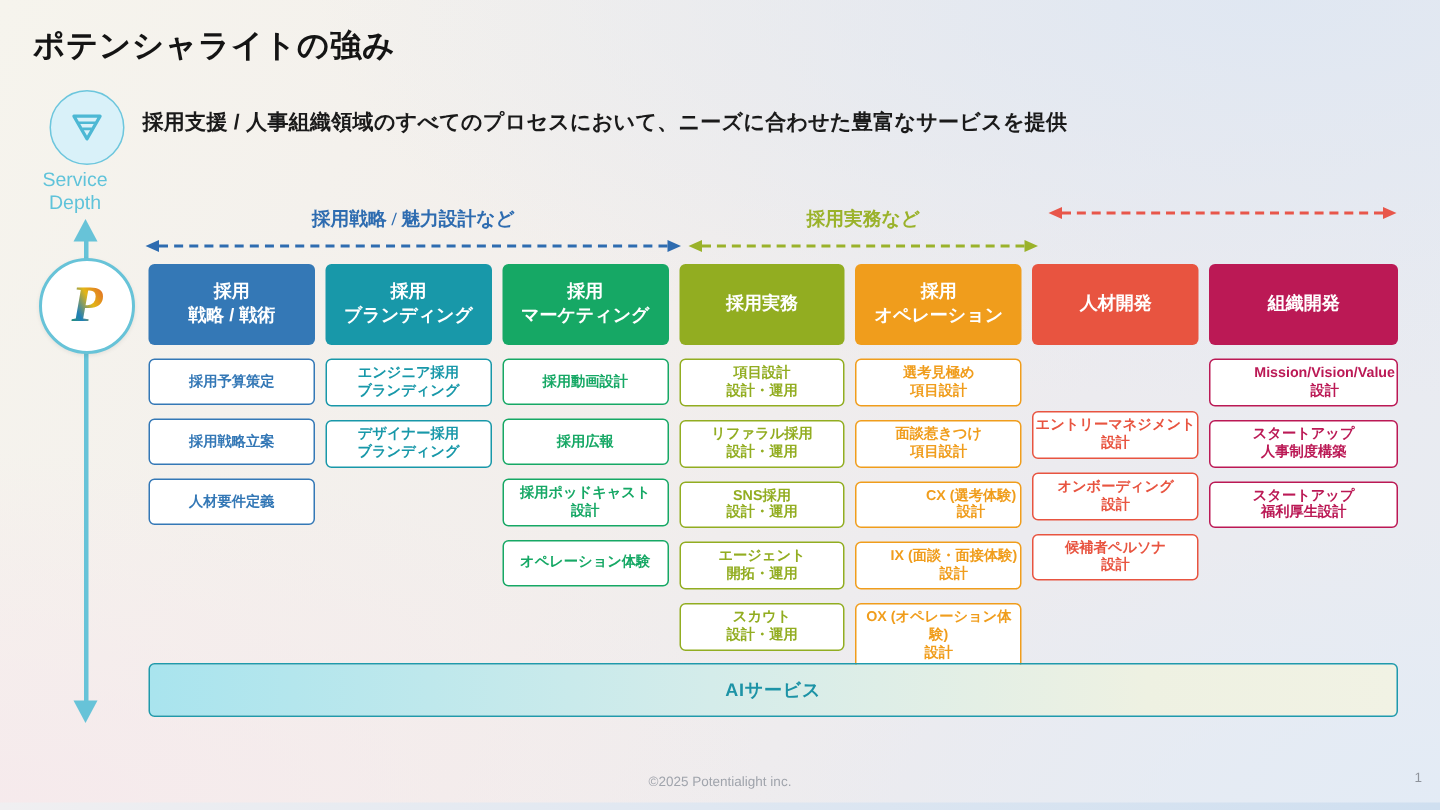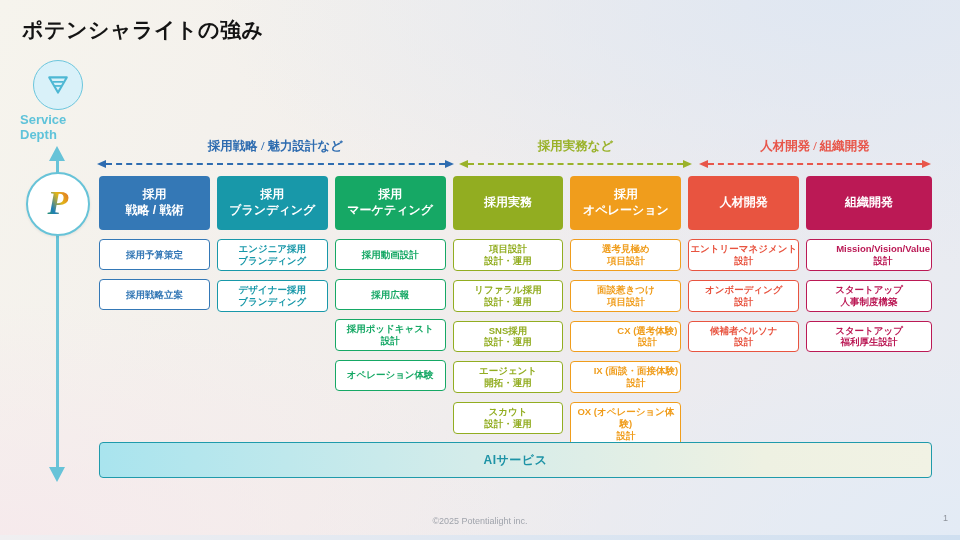--- a/index.html
+++ b/index.html
@@ -116,6 +116,7 @@
   <div class="depth-label">Service
 Depth</div>
 
+  <p class="subtitle">採用支援 / 人事組織領域のすべてのプロセスにおいて、ニーズに合わせた豊富なサービスを提供</p>
 
   <div class="category cat-1">
     <div class="cat-label" style="color: rgb(46, 108, 176);">採用戦略 / 魅力設計など</div>

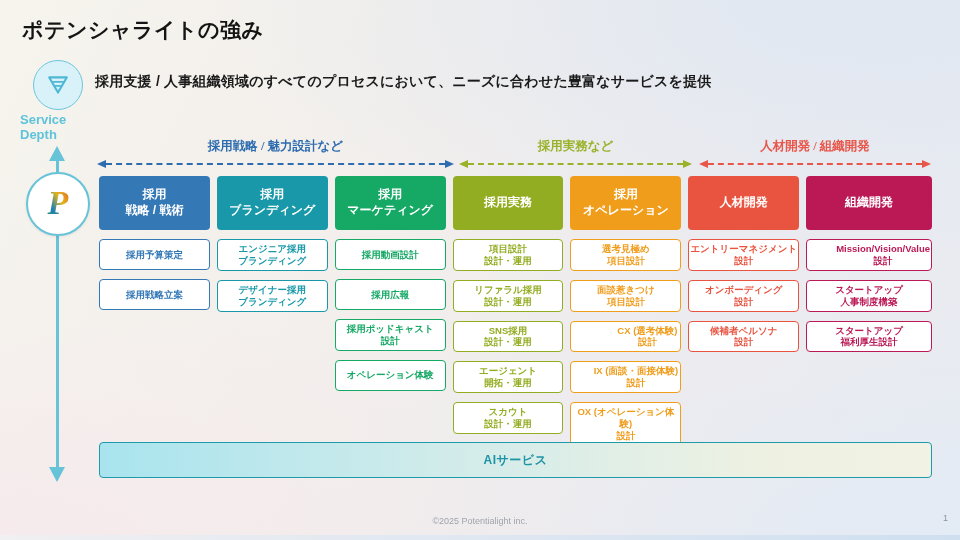--- a/index.html
+++ b/index.html
@@ -31,8 +31,8 @@
     display:flex; align-items:center; justify-content:center;
   }
   .depth-label{
-    position:absolute; left:20px; top:113px; width:88px;
-    font-size:13px; font-weight:700; color:#5fc3da;
+    position:absolute; left:6px; top:113px; width:88px;
+    text-align:center; font-size:13px; font-weight:400; color:#5fc3da;
     line-height:1.15; white-space:pre-line;
   }
   .subtitle{

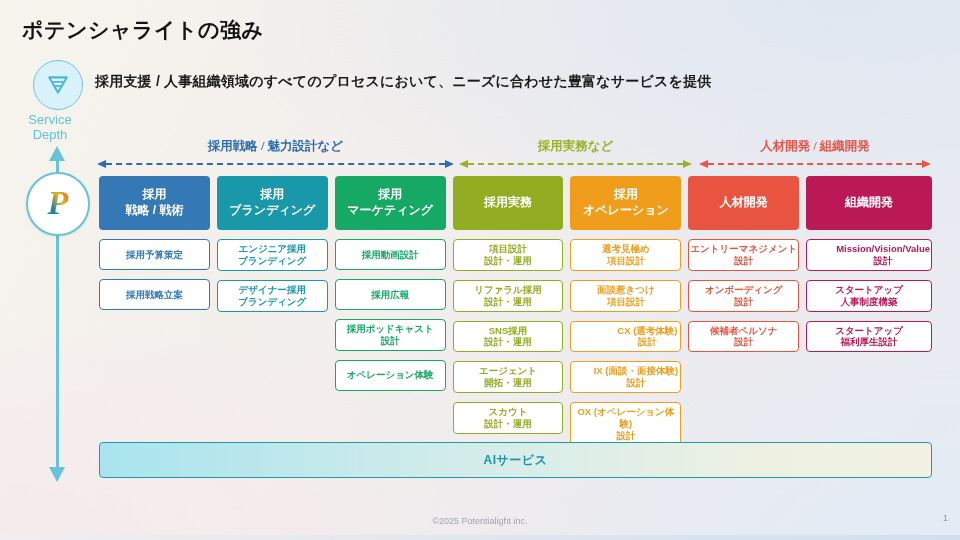--- a/index.html
+++ b/index.html
@@ -135,7 +135,6 @@
     </div>
   </div>
   <div class="category cat-3">
-    <div class="cat-label" style="color: rgb(232, 86, 74);">人材開発 / 組織開発</div>
     <div class="cat-arrow" style="color: rgb(232, 86, 74);">
       <span class="cat-line"></span>
         <span class="ah ah-left"></span>

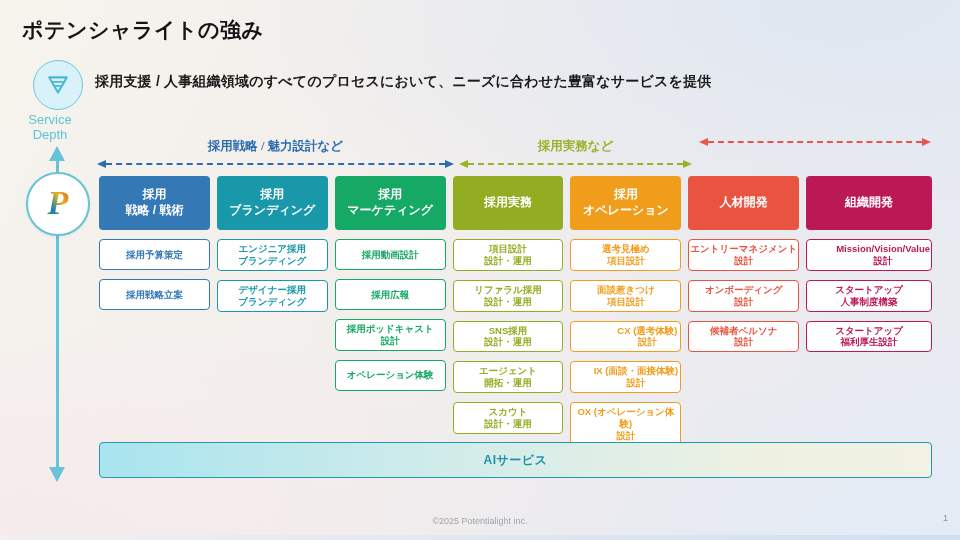--- a/index.html
+++ b/index.html
@@ -213,7 +213,7 @@
       </div>
       <div class="col">
         <div class="col-header" style="background: rgb(232, 84, 64);">人材開発</div>
-        <div class="col-item" style="border-color: rgb(232, 84, 64); color: rgb(232, 84, 64);">エントリーマネジメント
+        <div class="col-item" style="border-color: rgb(232, 84, 64); color: rgb(232, 84, 64); margin-top: 35px;">エントリーマネジメント
 設計</div>
         <div class="col-item" style="border-color: rgb(232, 84, 64); color: rgb(232, 84, 64);">オンボーディング
 設計</div>

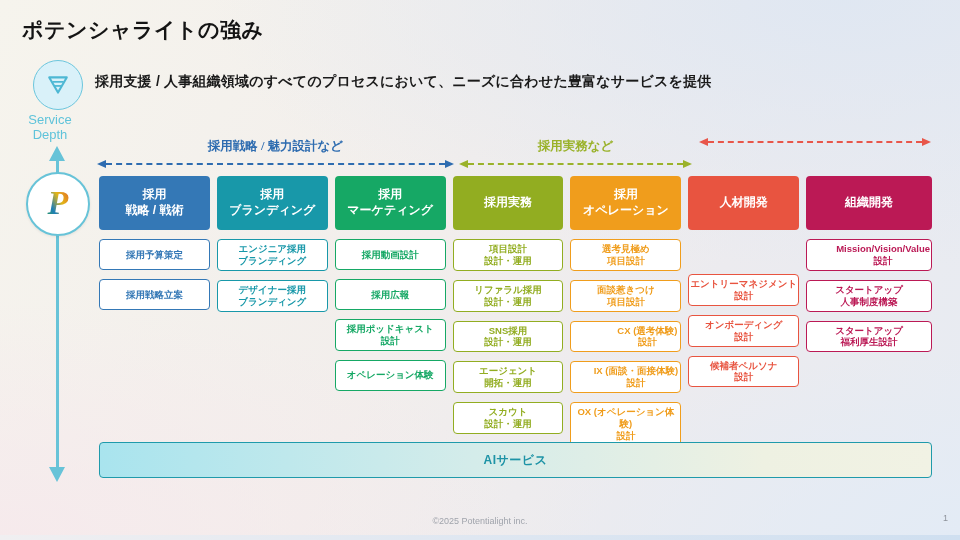--- a/index.html
+++ b/index.html
@@ -166,6 +166,7 @@
 戦略 / 戦術</div>
         <div class="col-item" style="border-color: rgb(52, 120, 182); color: rgb(52, 120, 182);">採用予算策定</div>
         <div class="col-item" style="border-color: rgb(52, 120, 182); color: rgb(52, 120, 182);">採用戦略立案</div>
+        <div class="col-item" style="border-color: rgb(52, 120, 182); color: rgb(52, 120, 182);">人材要件定義</div>
       </div>
       <div class="col">
         <div class="col-header" style="background: rgb(24, 152, 169);">採用

